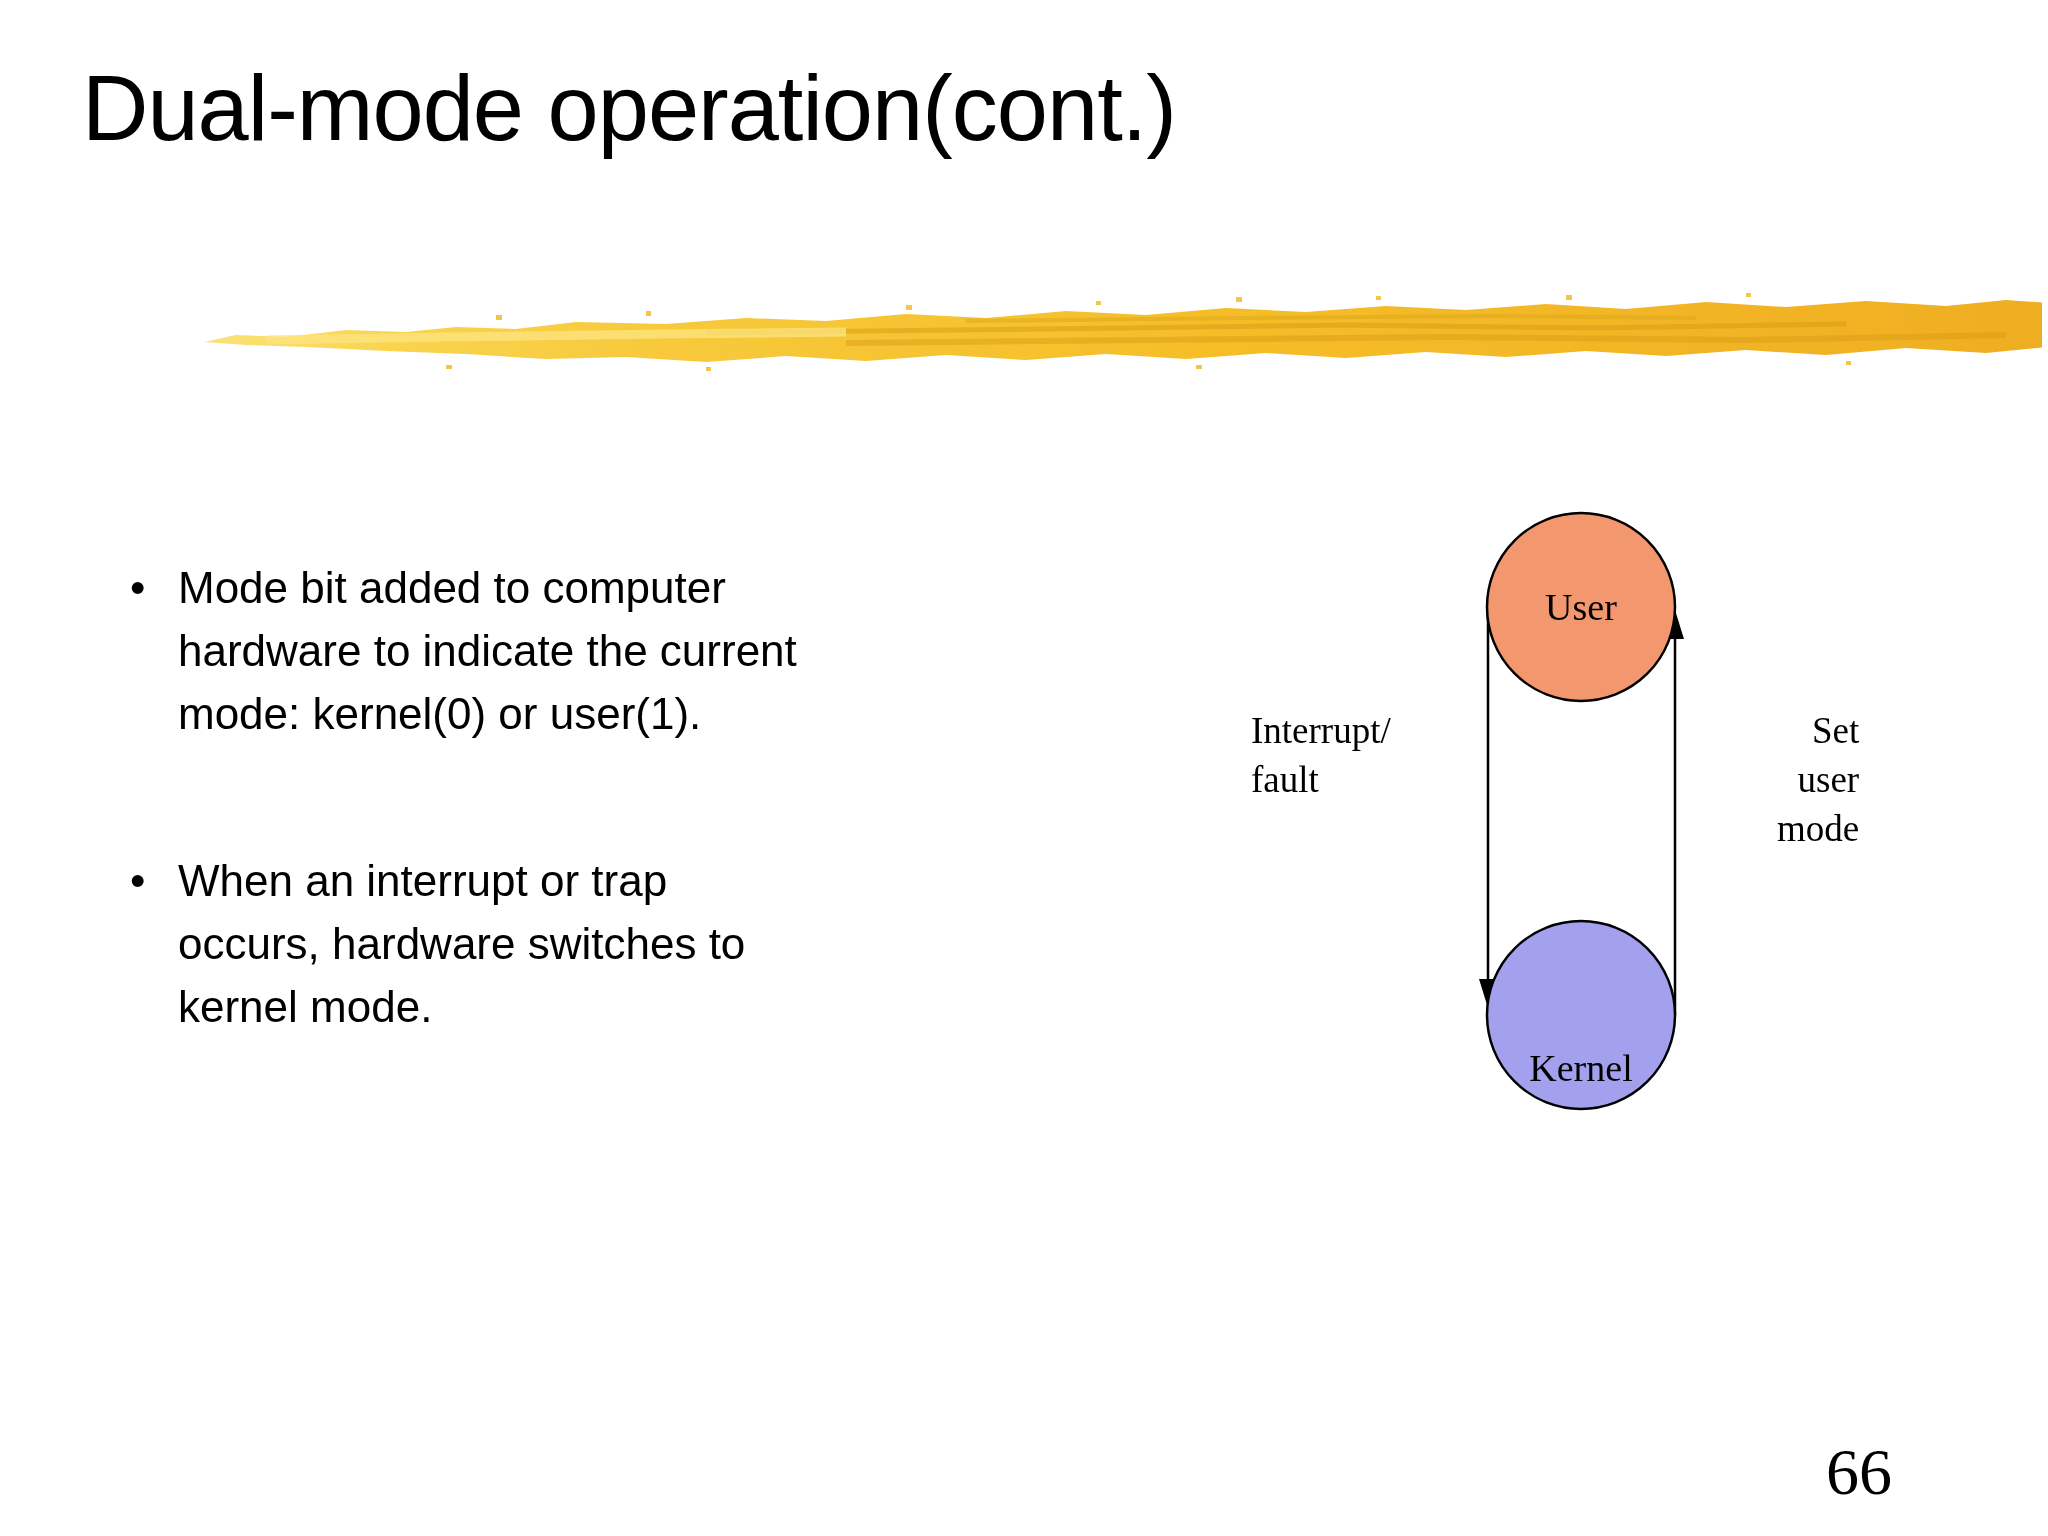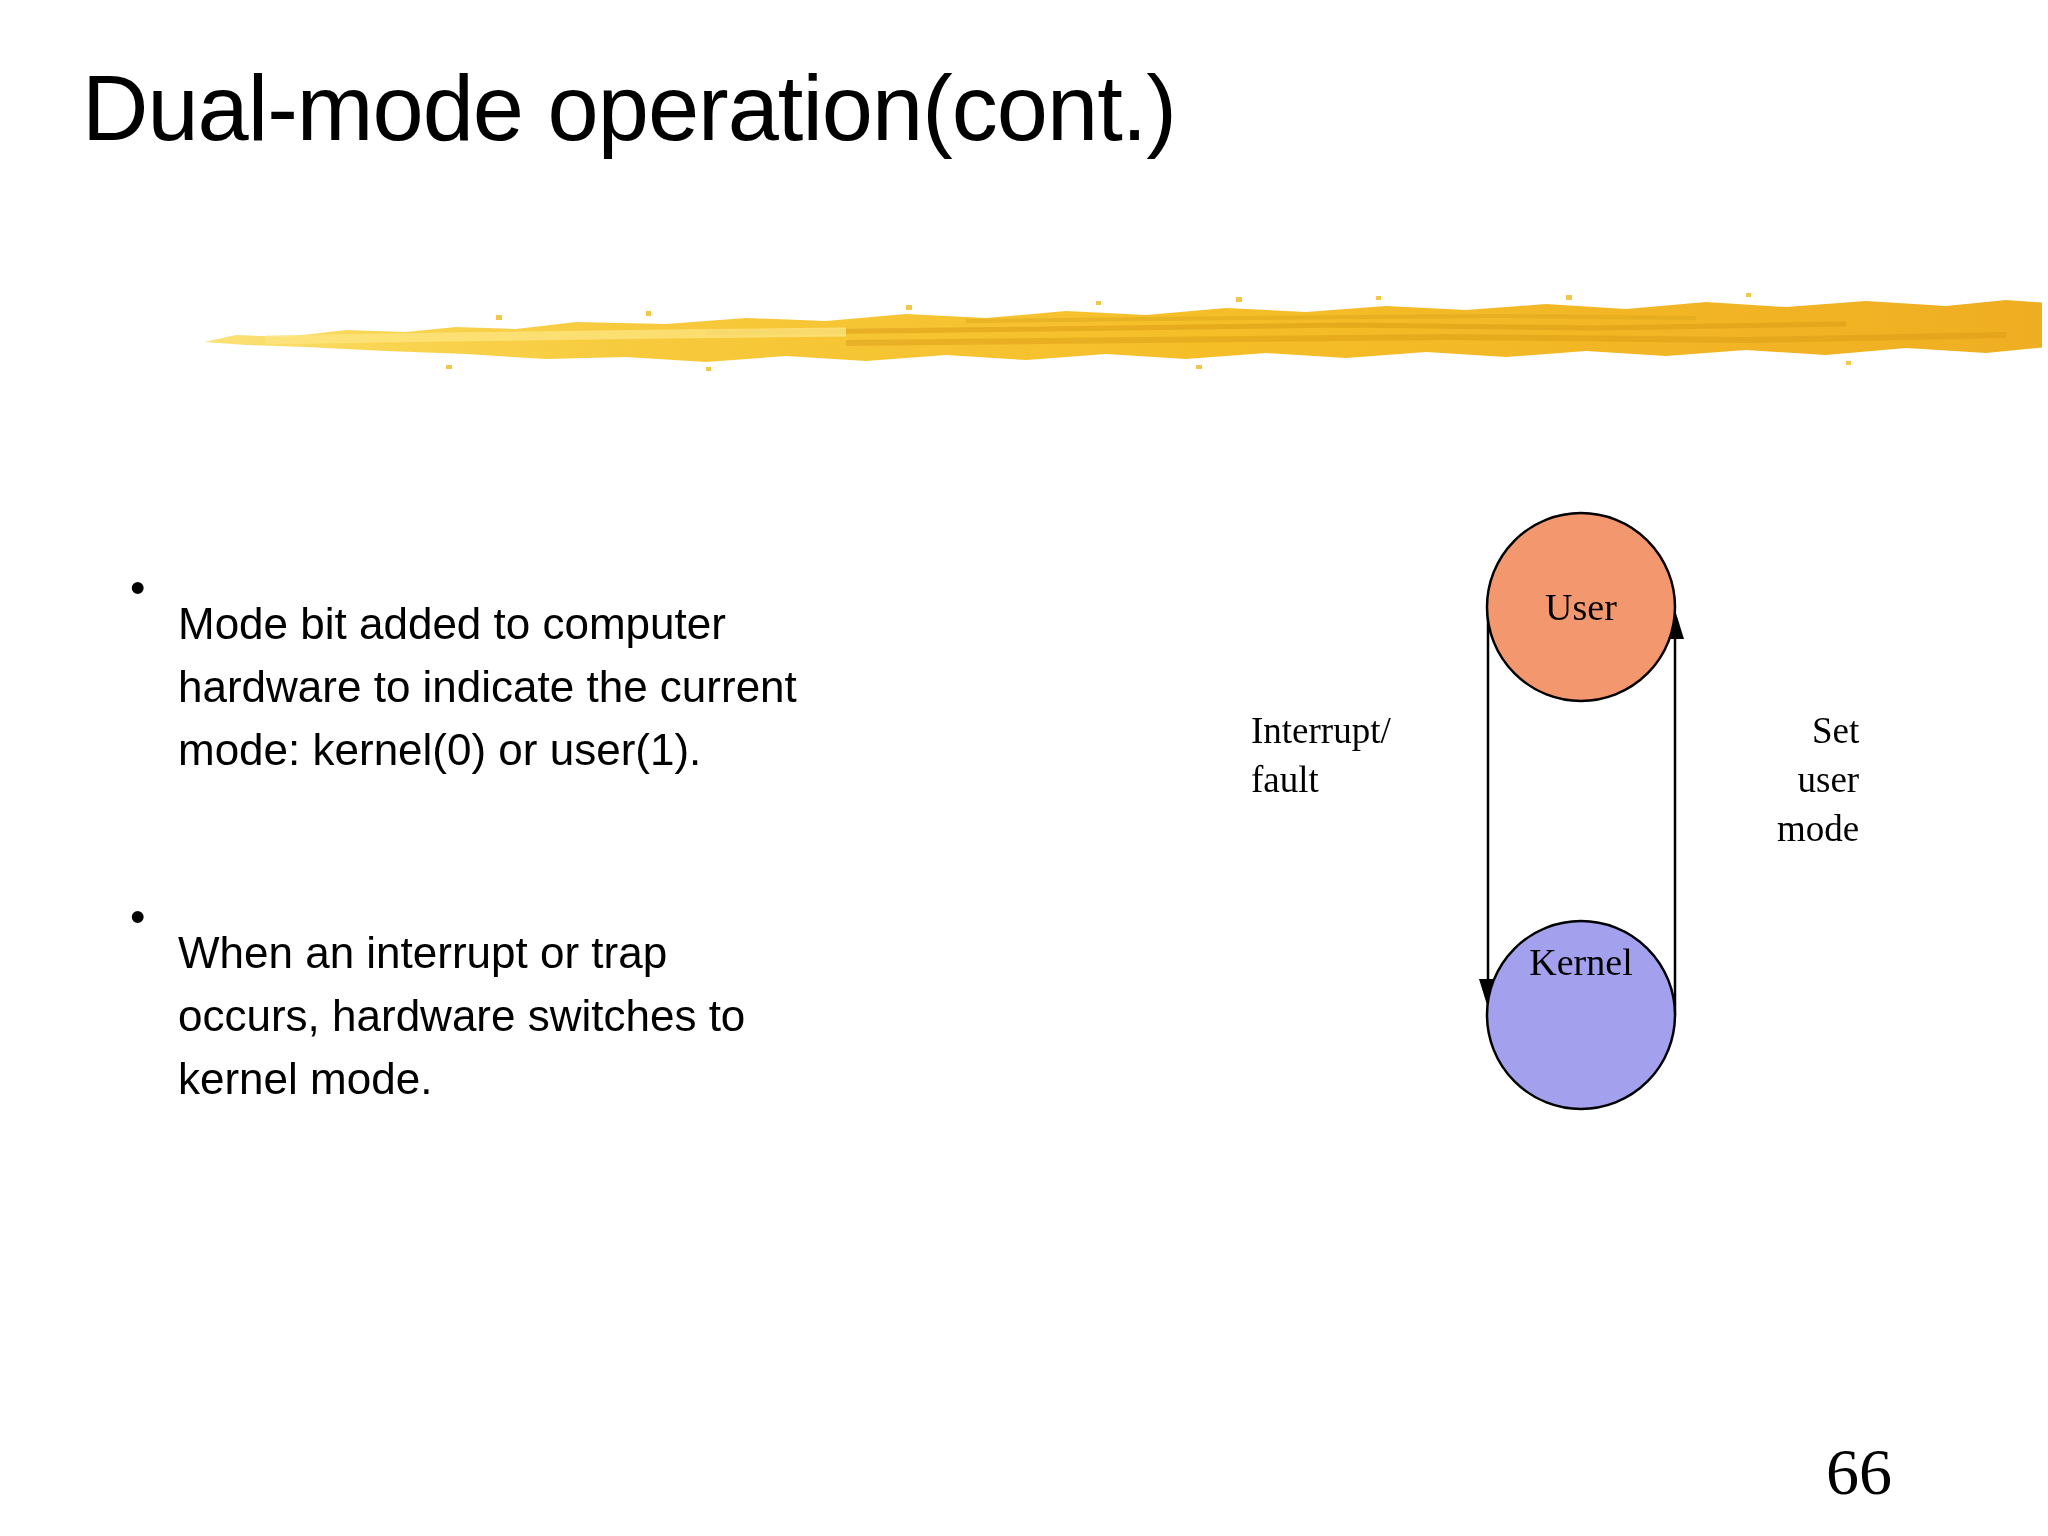--- a/index.html
+++ b/index.html
@@ -44,7 +44,6 @@
     font-size:44px;
     line-height:63px;
     white-space:pre-line;
-    margin-top:36px;
   }
   .diagram-svg{
     position:absolute;

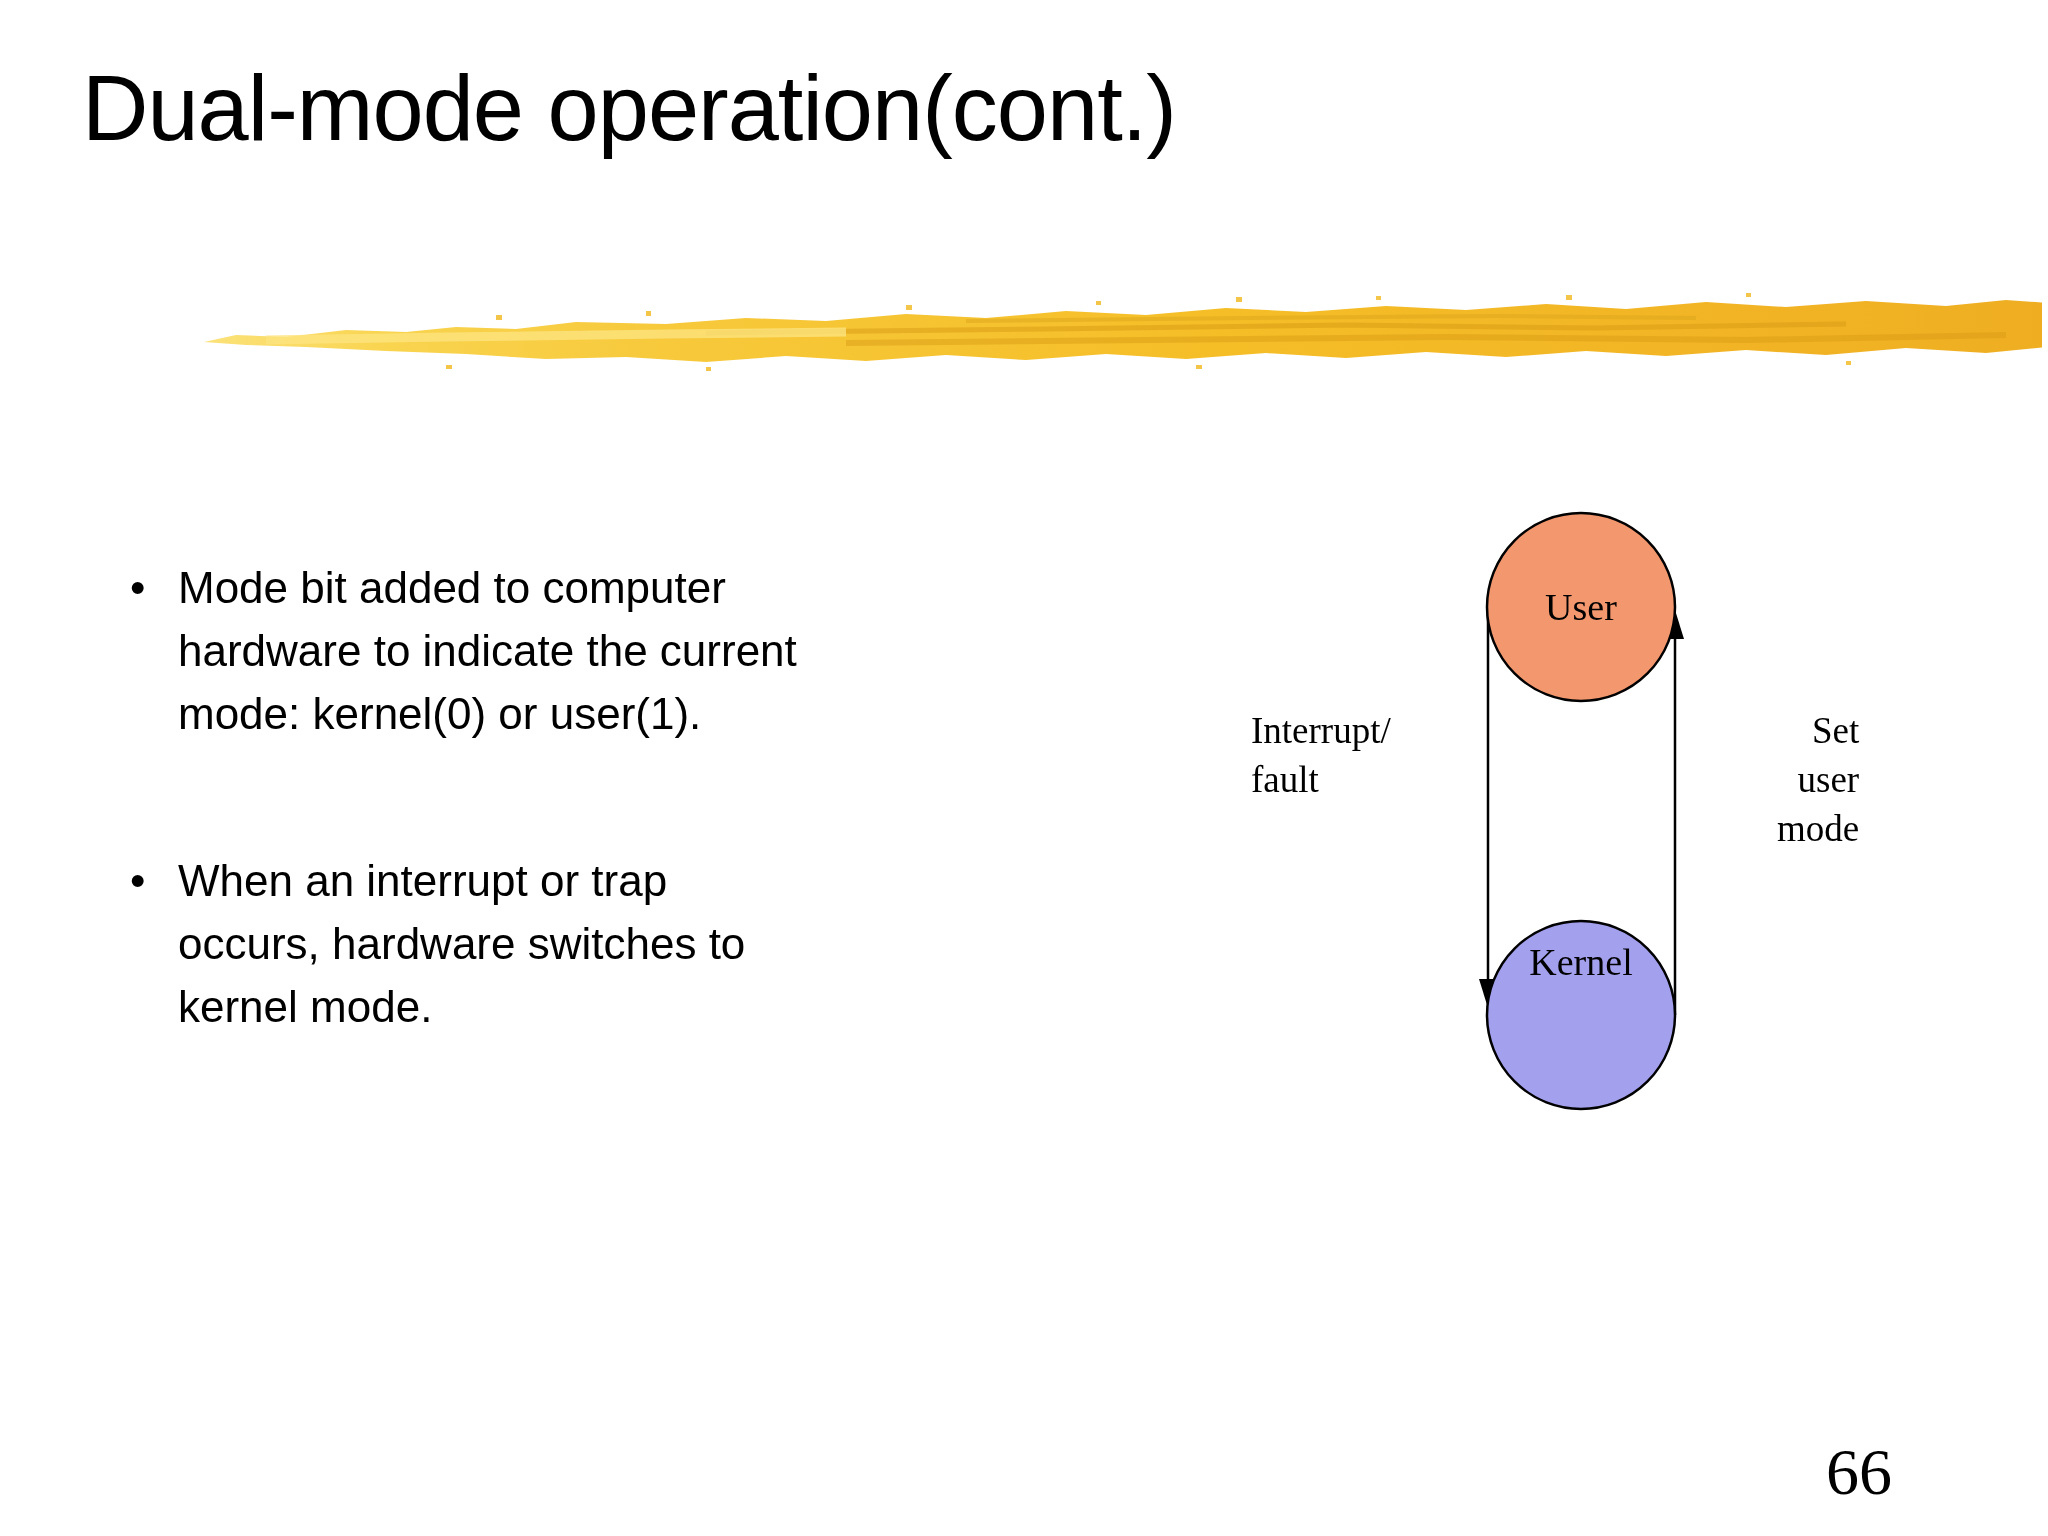--- a/index.html
+++ b/index.html
@@ -59,7 +59,7 @@
     line-height:46px;
   }
   .user-label{left:1501px;top:584px;}
-  .kernel-label{left:1501px;top:939px;}
+  .kernel-label{left:1501px;top:1045px;}
   .edge-label{
     position:absolute;
     font-family:"Liberation Serif", serif;

